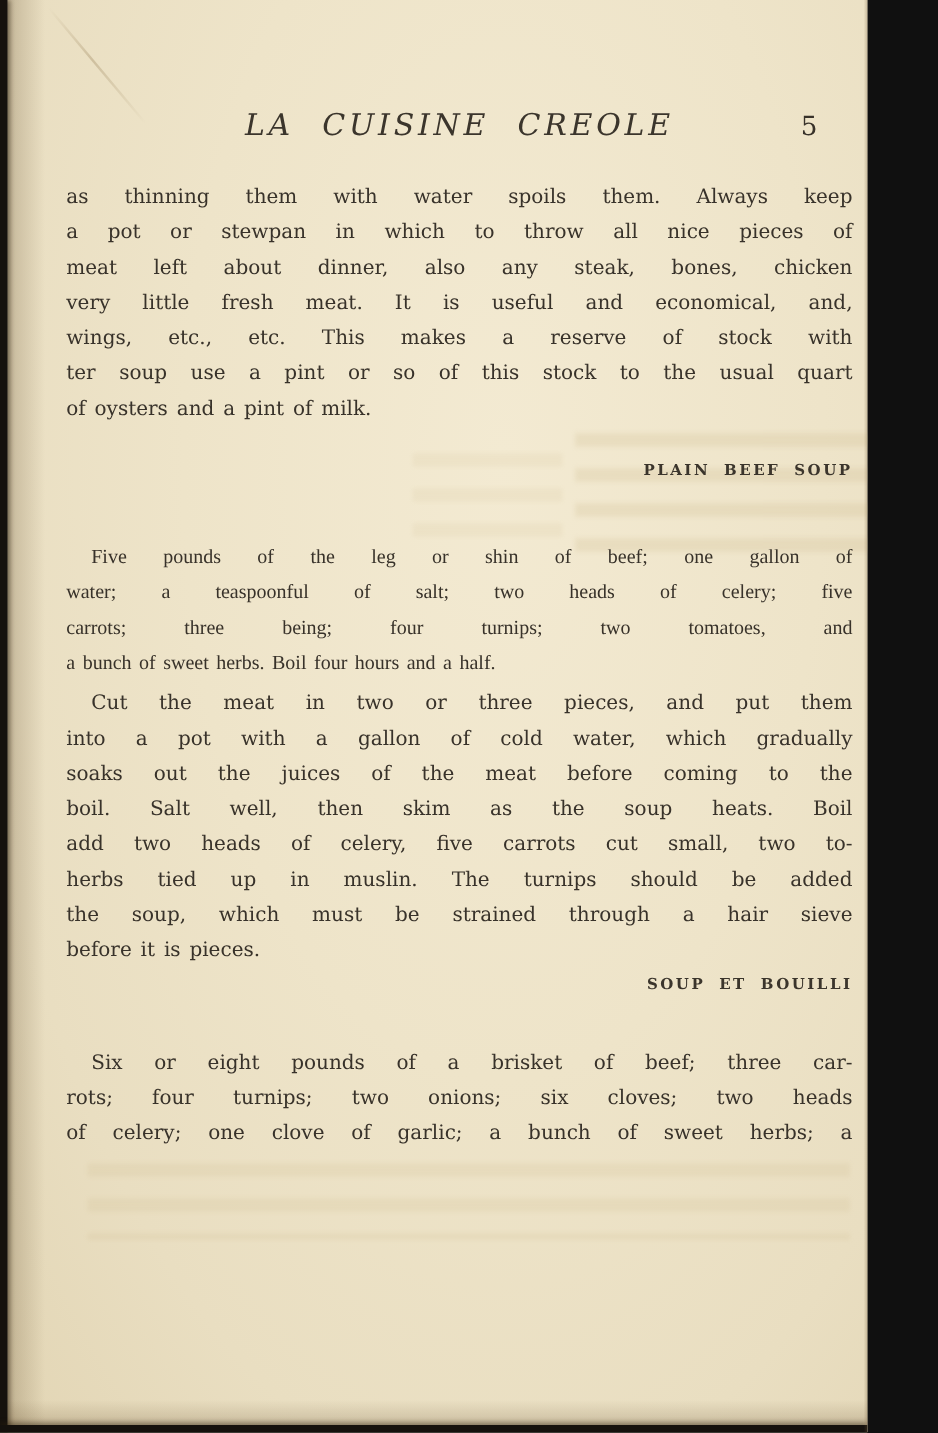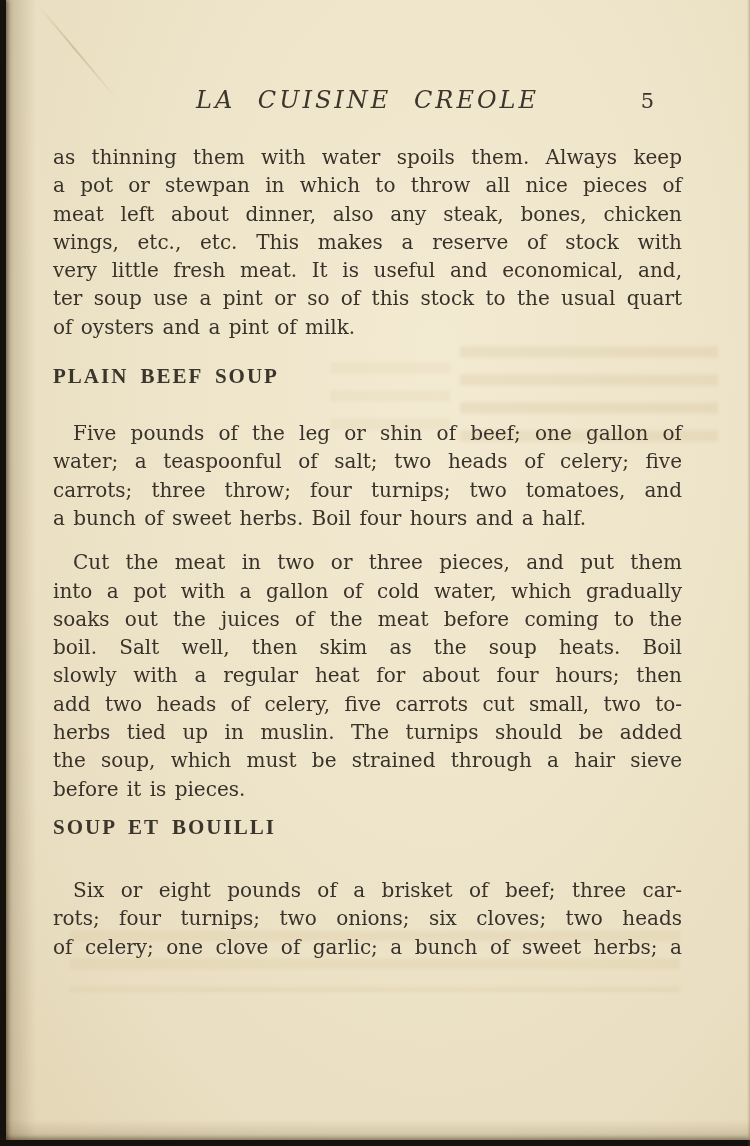--- a/index.html
+++ b/index.html
@@ -9,7 +9,7 @@
   }
   .page {
     position: relative;
-    width: 750px;
+    width: 694px;
     height: 1146px;
     overflow: hidden;
     background:

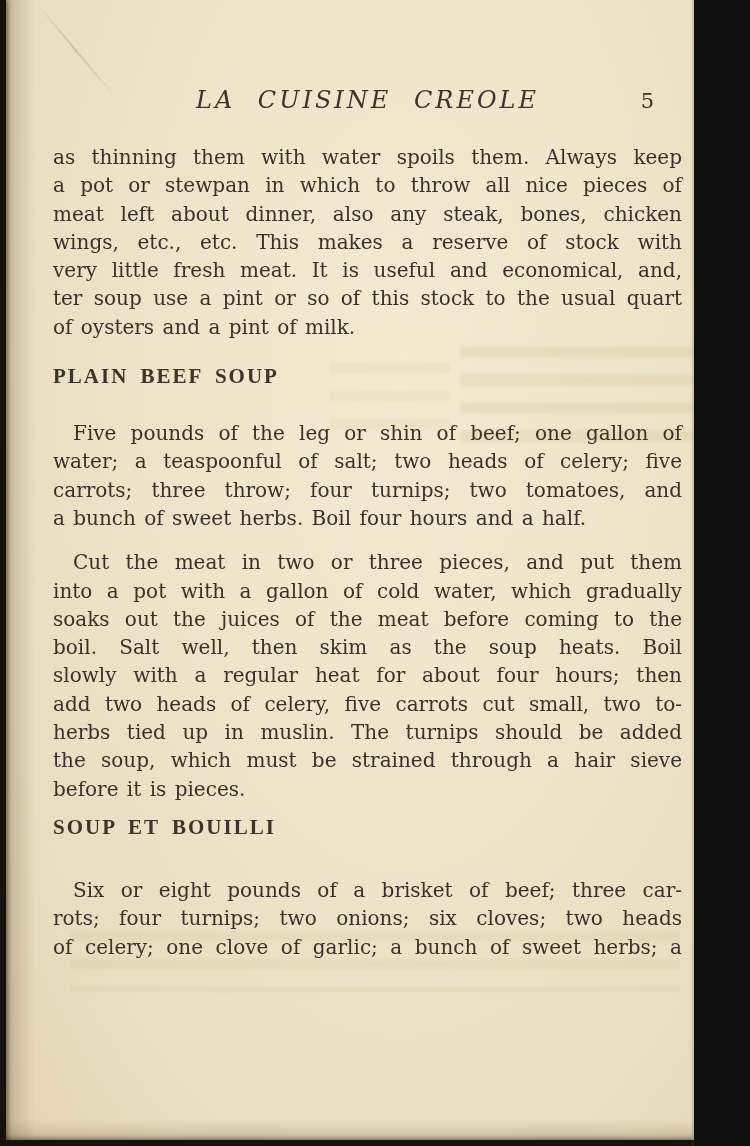--- a/index.html
+++ b/index.html
@@ -99,7 +99,7 @@
   }
   .paragraph { margin: 0; }
   .line {
-    font-size: 20px;
+    font-size: 16px;
     line-height: 28.3px;
     word-spacing: 2px;
     text-align: justify;

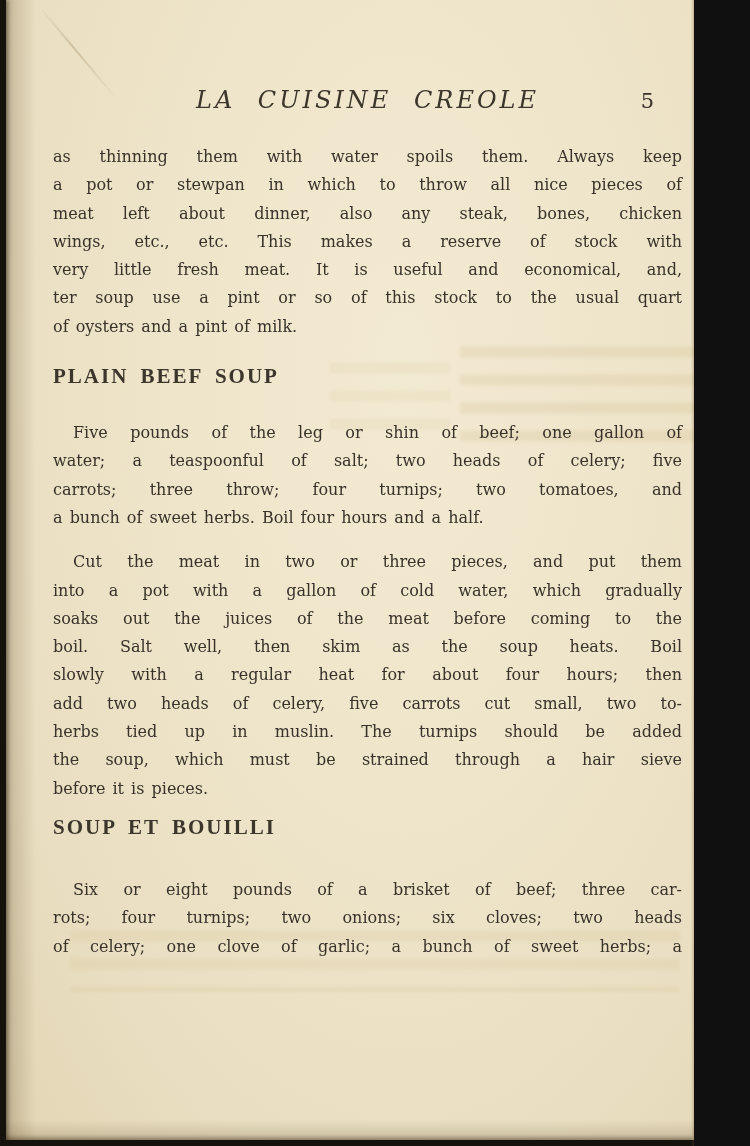--- a/index.html
+++ b/index.html
@@ -150,8 +150,8 @@
         <div class="line">as thinning them with water spoils them. Always keep</div>
         <div class="line">a pot or stewpan in which to throw all nice pieces of</div>
         <div class="line">meat left about dinner, also any steak, bones, chicken</div>
+        <div class="line">very little fresh meat. It is useful and economical, and,</div>
         <div class="line">wings, etc., etc. This makes a reserve of stock with</div>
-        <div class="line">very little fresh meat. It is useful and economical, and,</div>
         <div class="line">ter soup use a pint or so of this stock to the usual quart</div>
         <div class="line last">of oysters and a pint of milk.</div>
       </div>

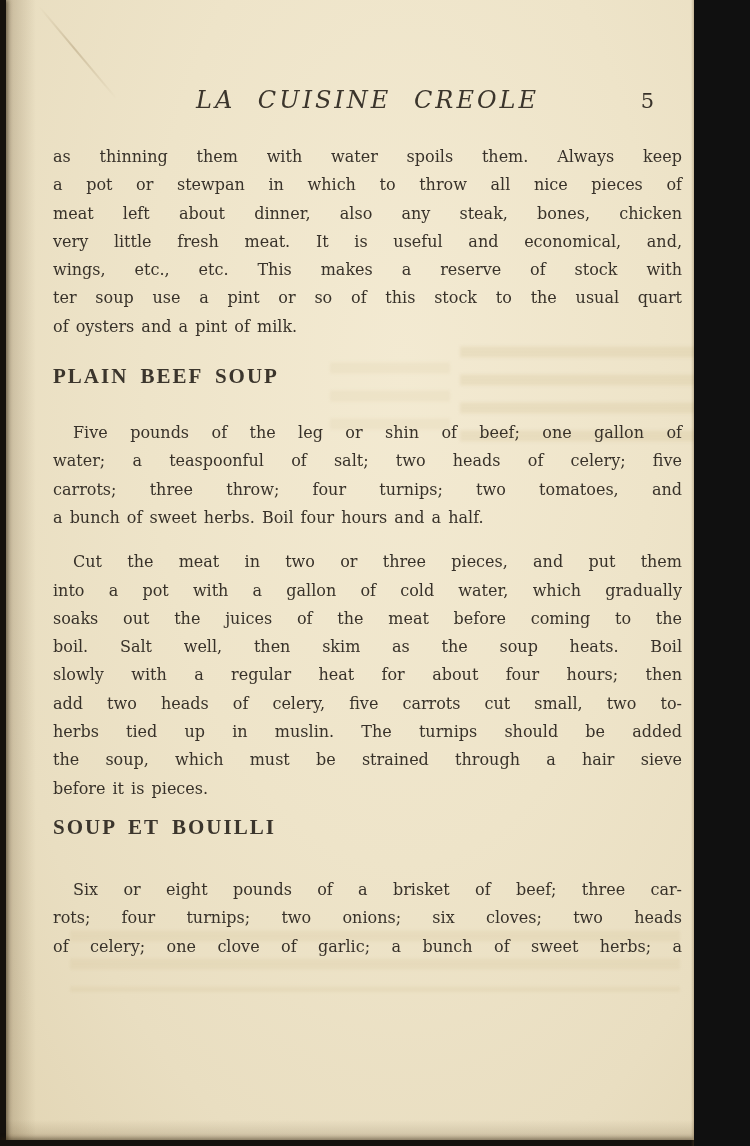--- a/index.html
+++ b/index.html
@@ -110,14 +110,13 @@
   .line.indent { text-indent: 20px; }
 
   .section-heading {
-    font-size: 21px;
+    font-size: 12px;
     line-height: 18px;
     font-weight: bold;
-    text-align: left;
+    text-align: right;
     letter-spacing: 2px;
     word-spacing: 5px;
     color: #3b352c;
-    font-family: Liberation Serif, serif;
   }
 
   

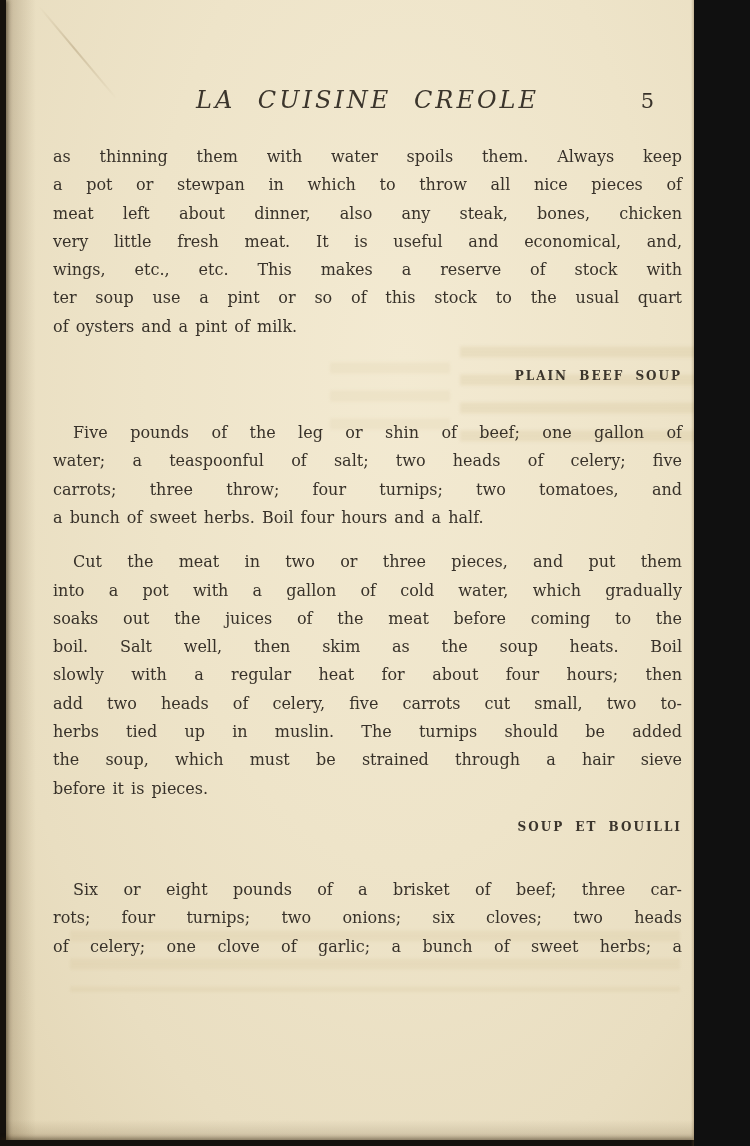--- a/index.html
+++ b/index.html
@@ -121,7 +121,7 @@
 
   
   .block-1 { margin-top: 26px; }  
-  .block-2 { margin-top: 34px; }  
+  .block-2 { margin-top: 47px; font-family: Liberation Serif, serif; }  
   .block-3 { margin-top: 16px; }     
   .block-4 { margin-top: 15px; }  
   .block-5 { margin-top: 40px; }  

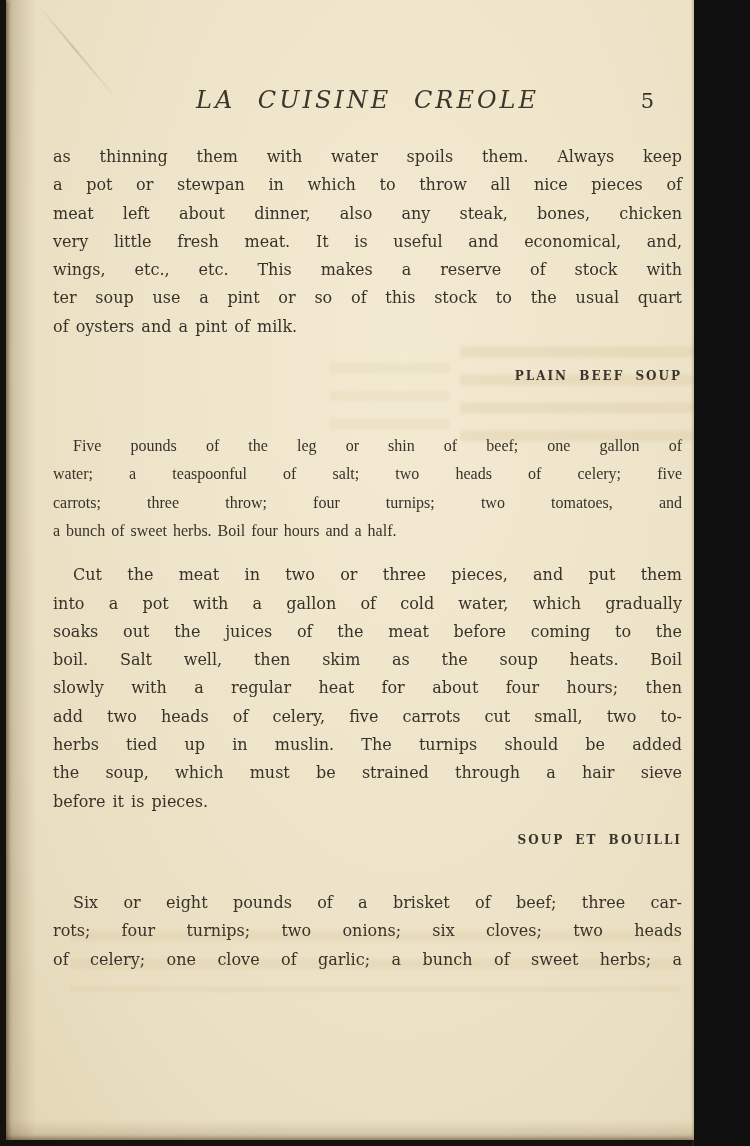--- a/index.html
+++ b/index.html
@@ -158,7 +158,7 @@
       <div class="paragraph block-2">
         <div class="line indent">Five pounds of the leg or shin of beef; one gallon of</div>
         <div class="line">water; a teaspoonful of salt; two heads of celery; five</div>
-        <div class="line">carrots; three throw; four turnips; two tomatoes, and</div>
+        <div class="line">carrots; three being; four turnips; two tomatoes, and</div>
         <div class="line last">a bunch of sweet herbs. Boil four hours and a half.</div>
       </div>
       <div class="paragraph block-3">

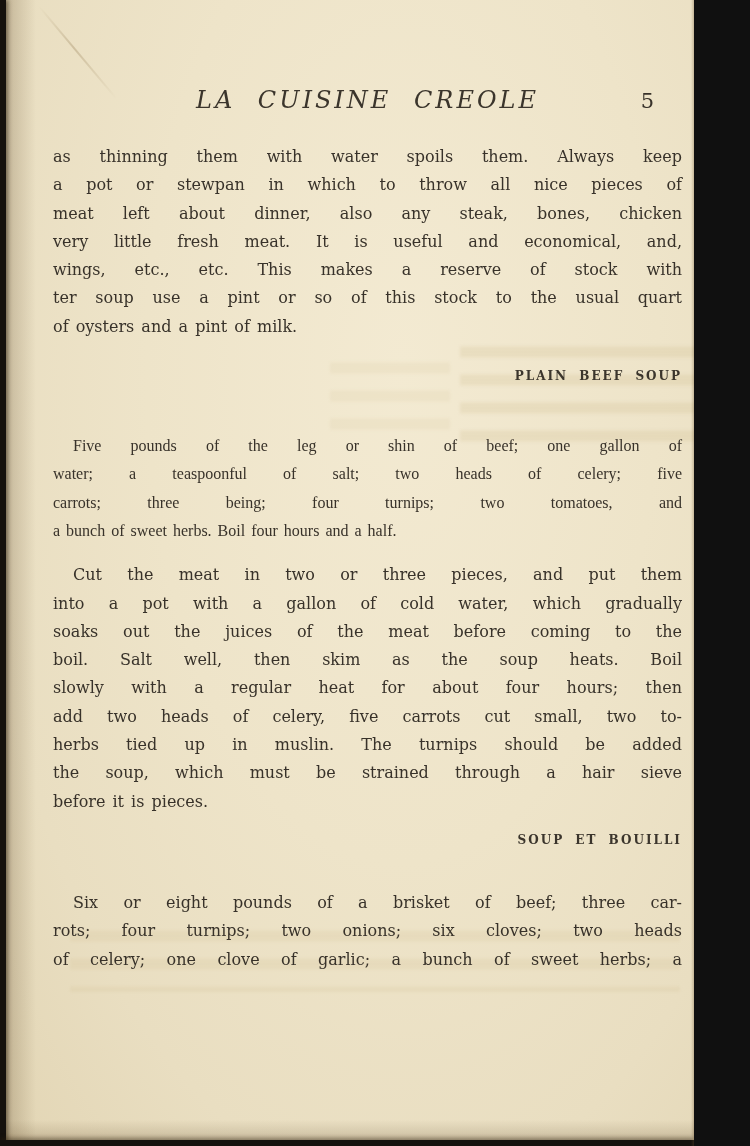--- a/index.html
+++ b/index.html
@@ -122,7 +122,7 @@
   
   .block-1 { margin-top: 26px; }  
   .block-2 { margin-top: 47px; font-family: Liberation Serif, serif; }  
-  .block-3 { margin-top: 16px; }     
+  .block-3 { margin-top: 3px; }     
   .block-4 { margin-top: 15px; }  
   .block-5 { margin-top: 40px; }  
 </style>

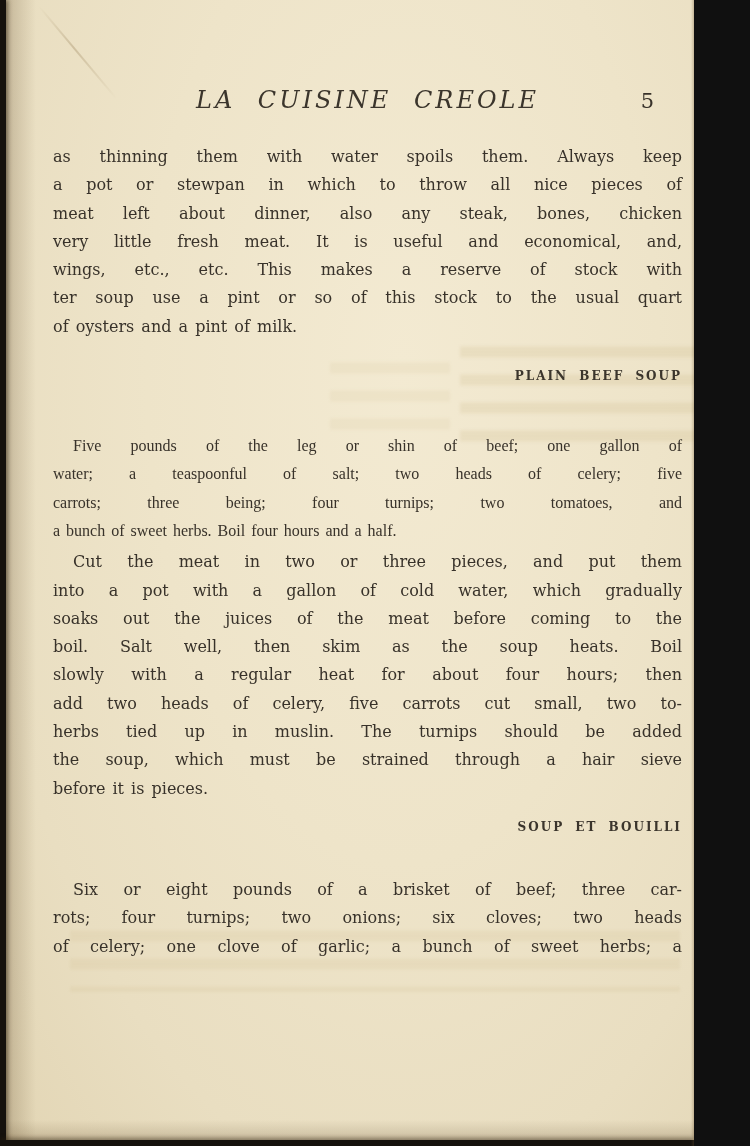--- a/index.html
+++ b/index.html
@@ -166,7 +166,6 @@
         <div class="line">into a pot with a gallon of cold water, which gradually</div>
         <div class="line">soaks out the juices of the meat before coming to the</div>
         <div class="line">boil. Salt well, then skim as the soup heats. Boil</div>
-        <div class="line">slowly with a regular heat for about four hours; then</div>
         <div class="line">add two heads of celery, five carrots cut small, two to-</div>
         <div class="line">herbs tied up in muslin. The turnips should be added</div>
         <div class="line">the soup, which must be strained through a hair sieve</div>

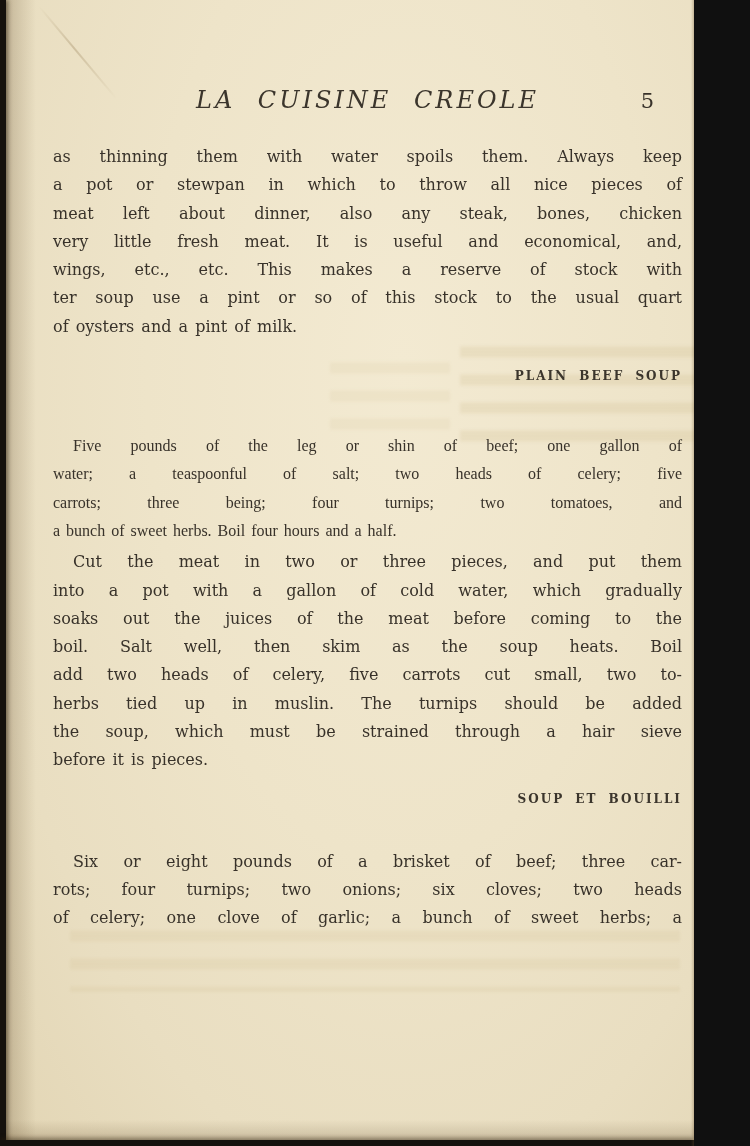--- a/index.html
+++ b/index.html
@@ -123,7 +123,7 @@
   .block-1 { margin-top: 26px; }  
   .block-2 { margin-top: 47px; font-family: Liberation Serif, serif; }  
   .block-3 { margin-top: 3px; }     
-  .block-4 { margin-top: 15px; }  
+  .block-4 { margin-top: 3px; }  
   .block-5 { margin-top: 40px; }  
 </style>
 </head>

